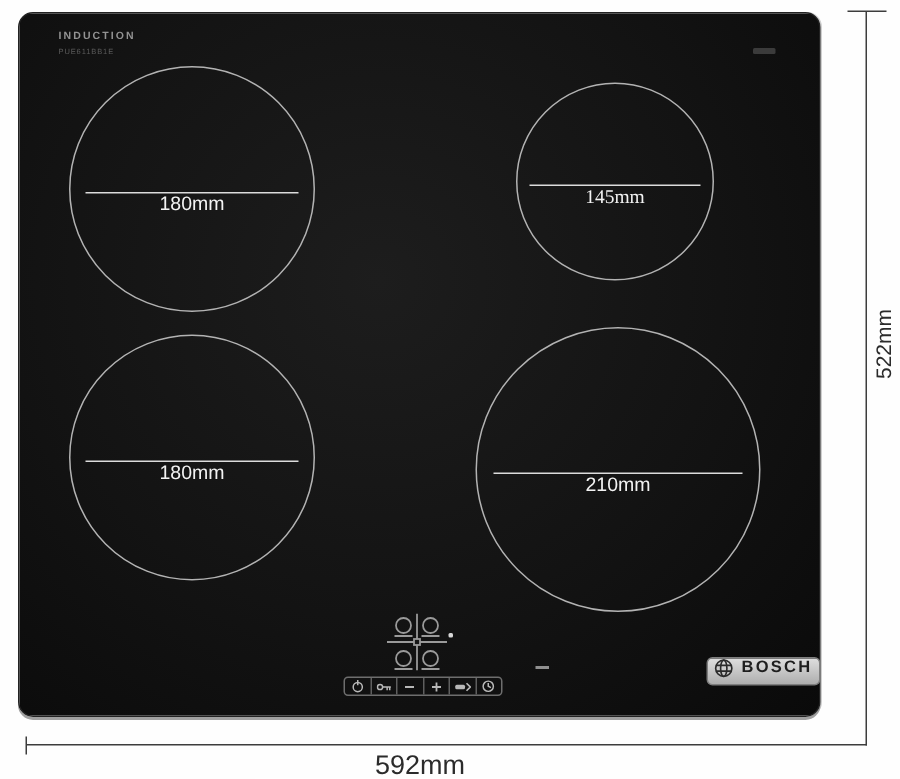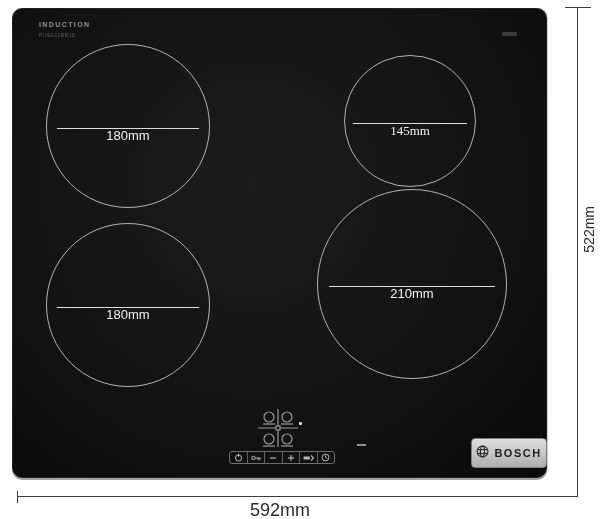--- a/index.html
+++ b/index.html
@@ -24,7 +24,7 @@
   .zone-tl { left:33px;  top:35px;  width:164px; height:164px; }
   .zone-tr { left:331px; top:46px;  width:132px; height:132px;font-family:Liberation Serif, serif; }
   .zone-bl { left:33px;  top:214px; width:164px; height:164px; }
-  .zone-br { left:304px; top:180px; width:190px; height:190px; }
+  .zone-br { left:304px; top:209px; width:190px; height:190px; }
   .zone-label { position:absolute; top:calc(50% - 18px); width:100%; text-align:center; color:#f2f2f2; font-size:13px;margin-top:20px; }
   .zone-line  { position:absolute; top:calc(50% + 2px); left:6%; width:88%; border-top:1.5px solid #dcdcdc; }
 

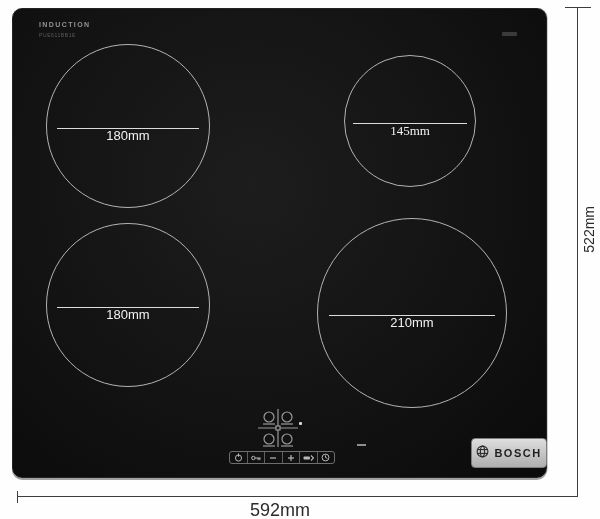--- a/index.html
+++ b/index.html
@@ -45,10 +45,10 @@
 
   
   .bosch-badge {
-    position:absolute; left:458px; top:429px; width:76px; height:30px;
+    position:absolute; left:458px; top:429px; width:76px; height:19px;
     background: linear-gradient(#dedede, #aeaeae);
     border:1px solid #7e7e7e; border-radius:4px;
-    display:flex; align-items:center; justify-content:center; gap:5px; box-sizing:border-box;
+    display:flex; align-items:flex-start; justify-content:center; gap:5px; box-sizing:border-box;
   }
   .bosch-text { font-size:11px; font-weight:bold; letter-spacing:1.5px; color:#1e1e1e; }
 

